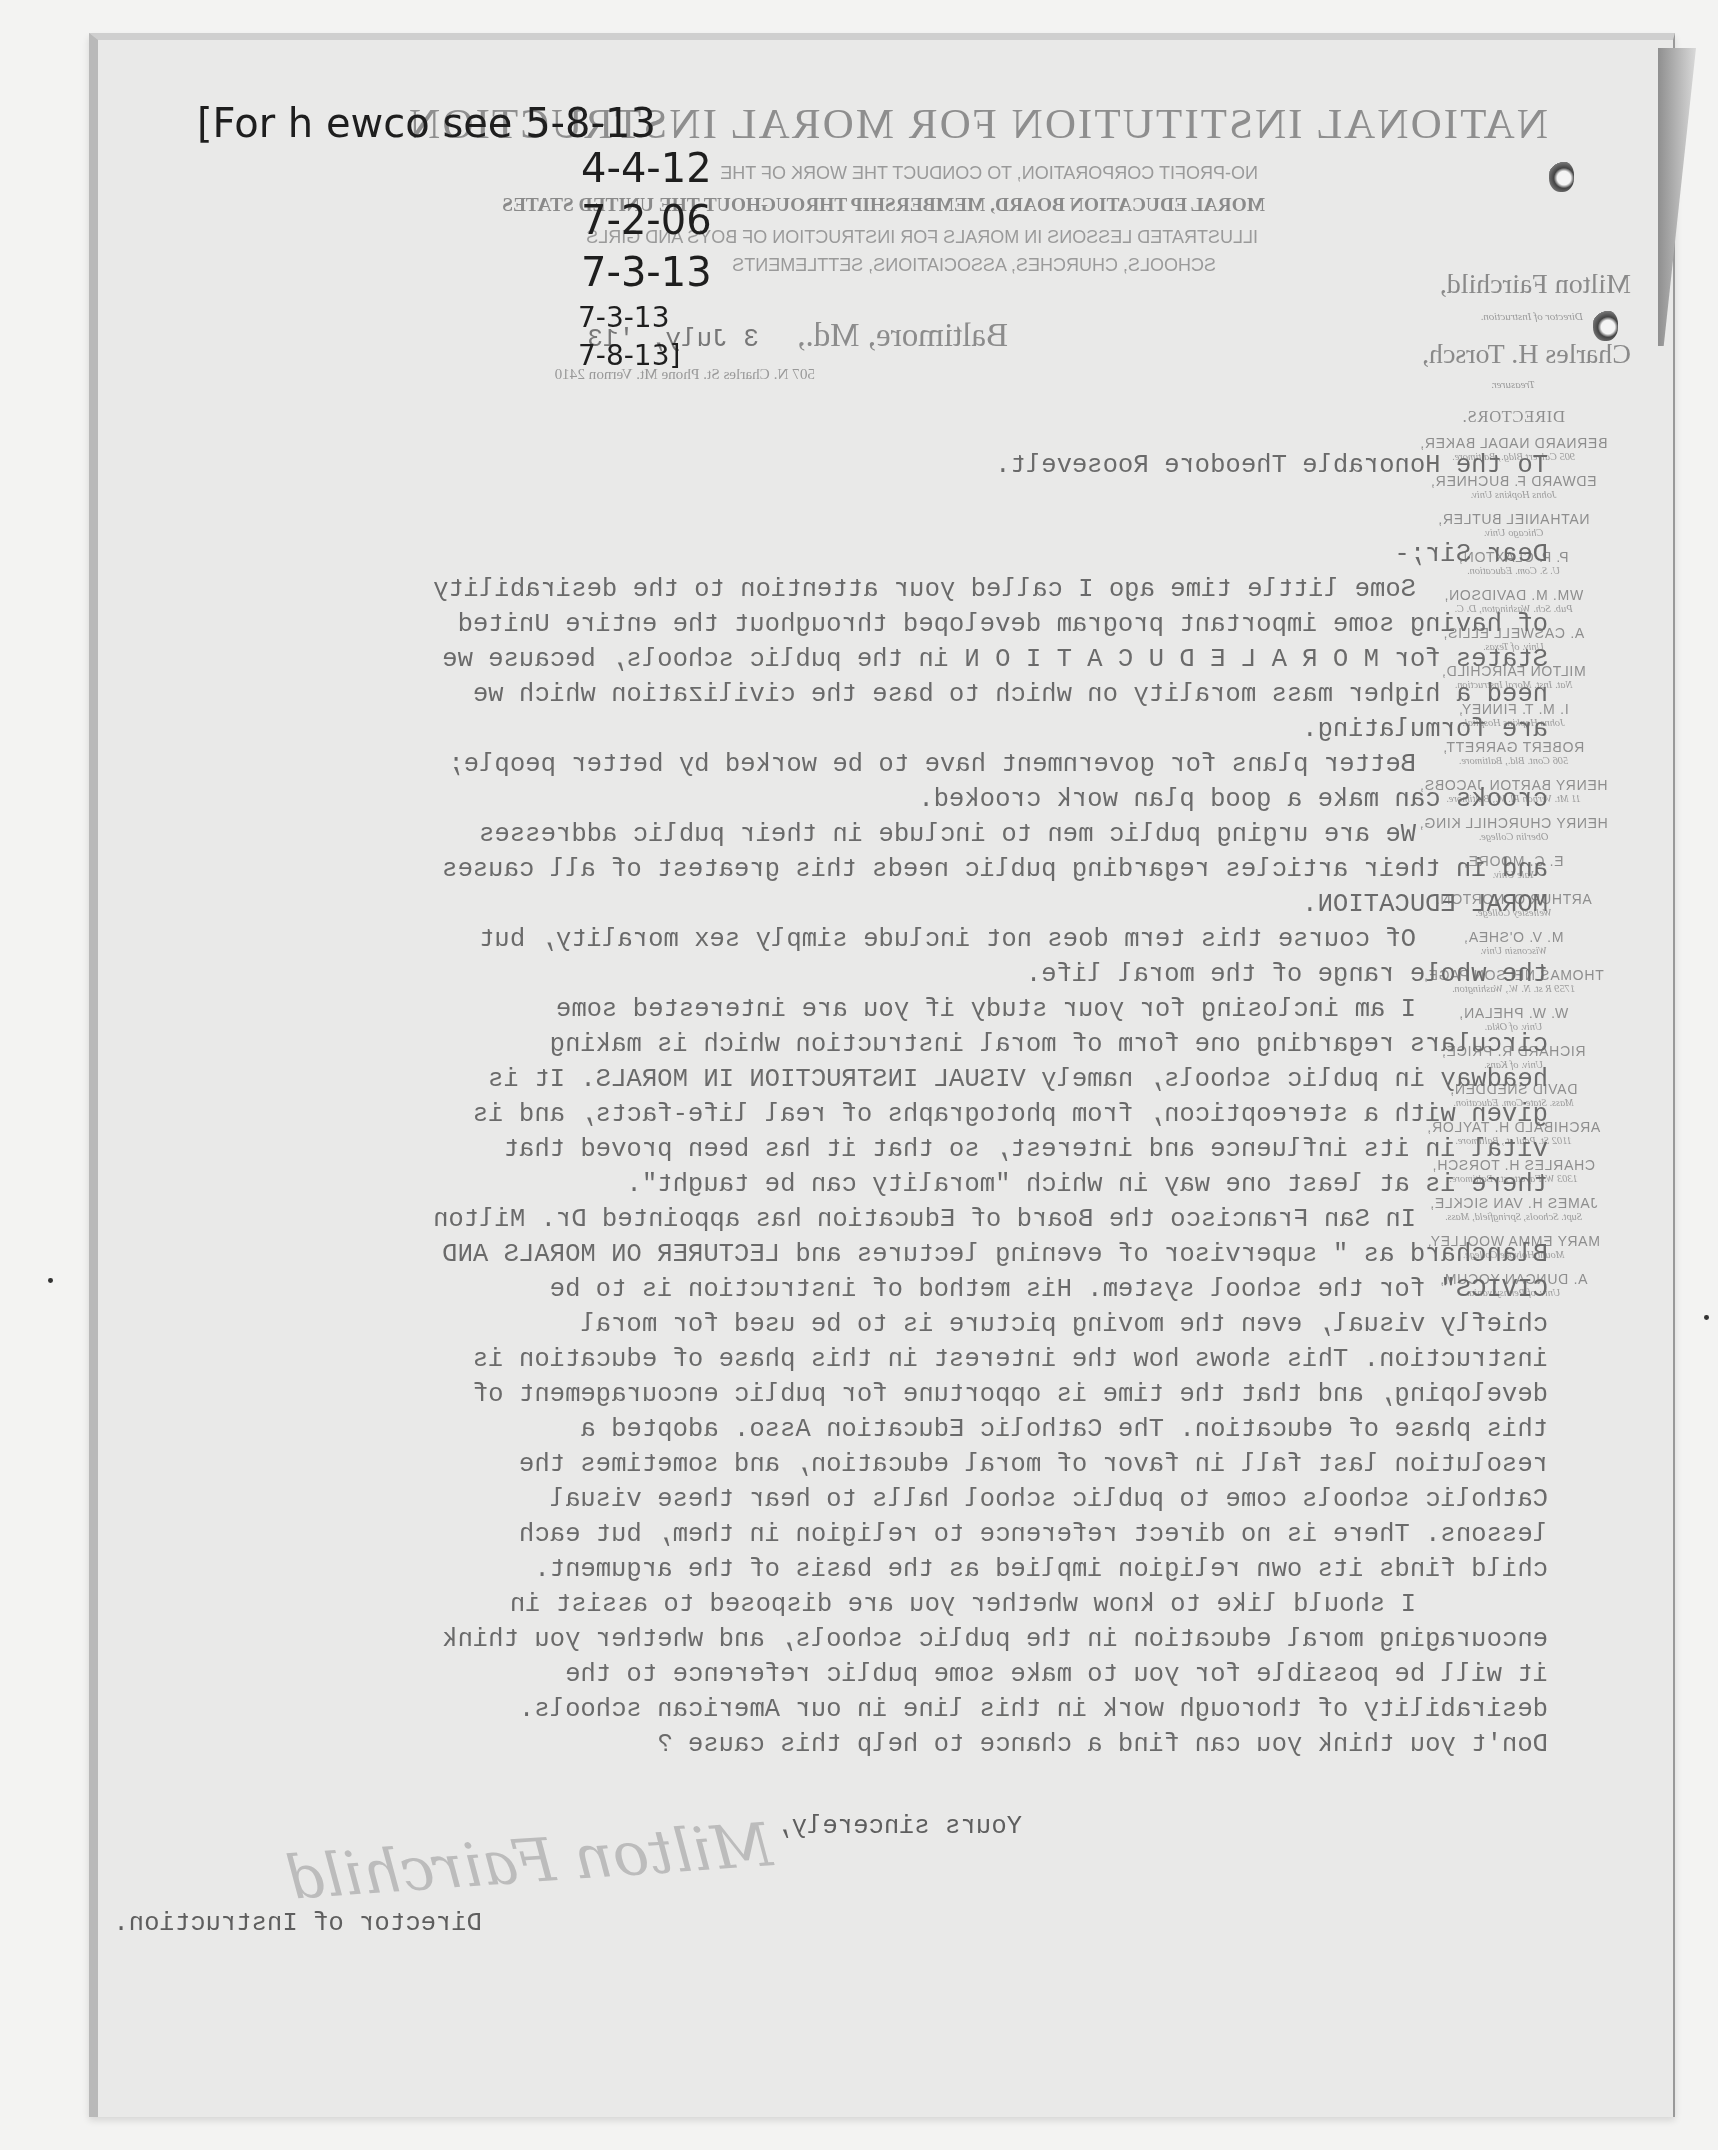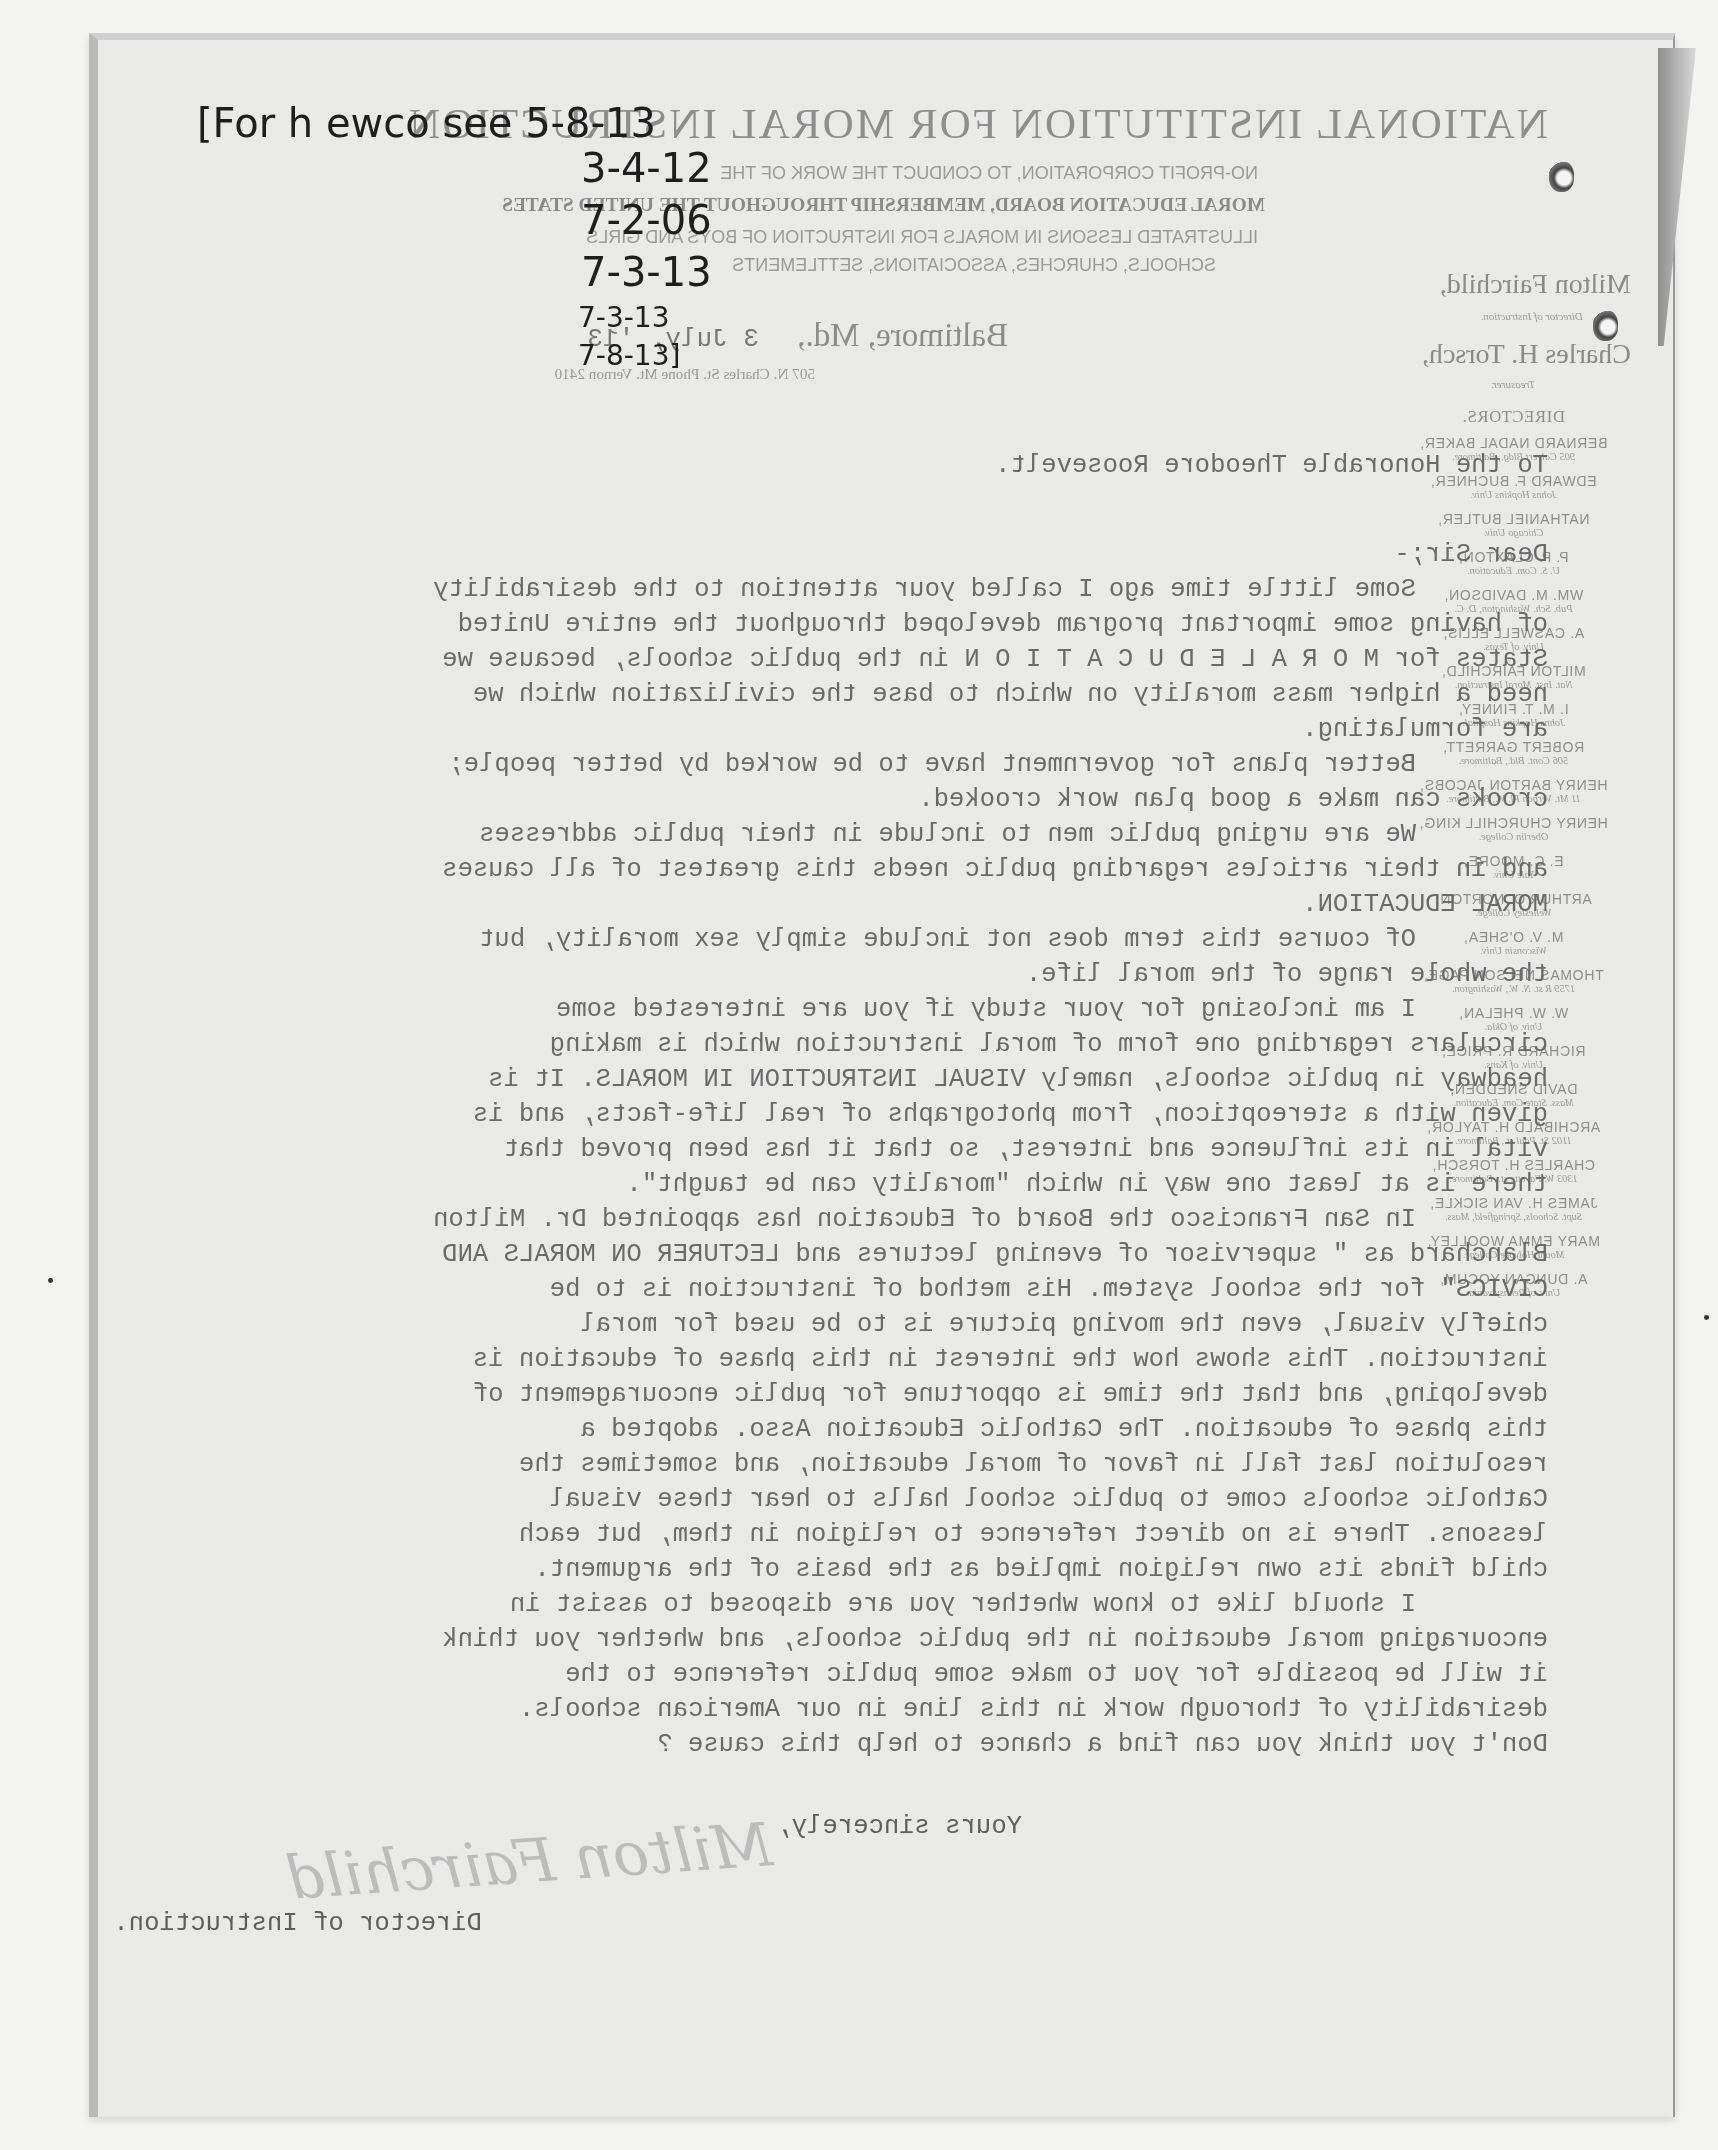--- a/index.html
+++ b/index.html
@@ -242,7 +242,7 @@
 <div class="edge-shadow"></div>
 
 <div class="hand" style="left:197px;top:100px;">[For h ewco see 5-8-13</div>
-<div class="hand" style="left:581px;top:145px;">3-4-12</div>
+<div class="hand" style="left:581px;top:145px;">4-4-12</div>
 <div class="hand" style="left:581px;top:197px;">7-2-06</div>
 <div class="hand" style="left:581px;top:249px;">7-3-13</div>
 <div class="hand" style="left:578px;top:301px;font-size:28px;">7-3-13</div>

